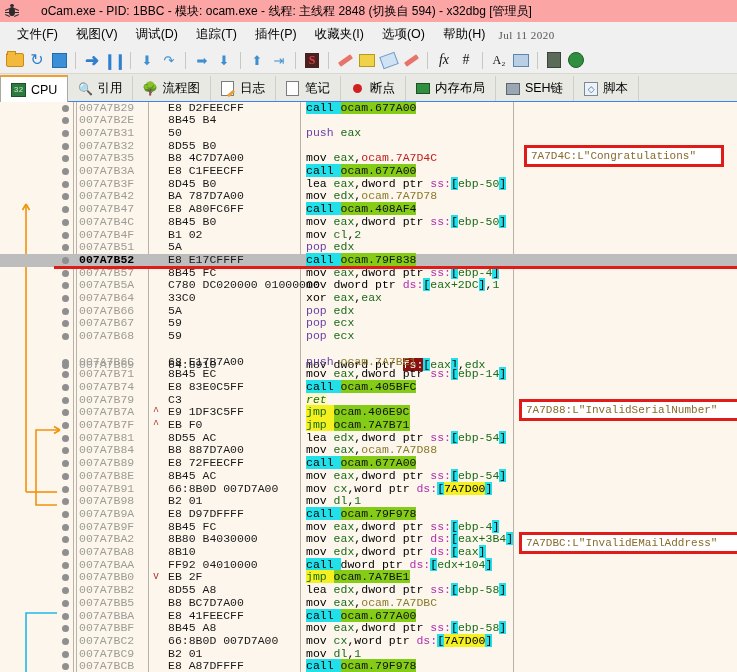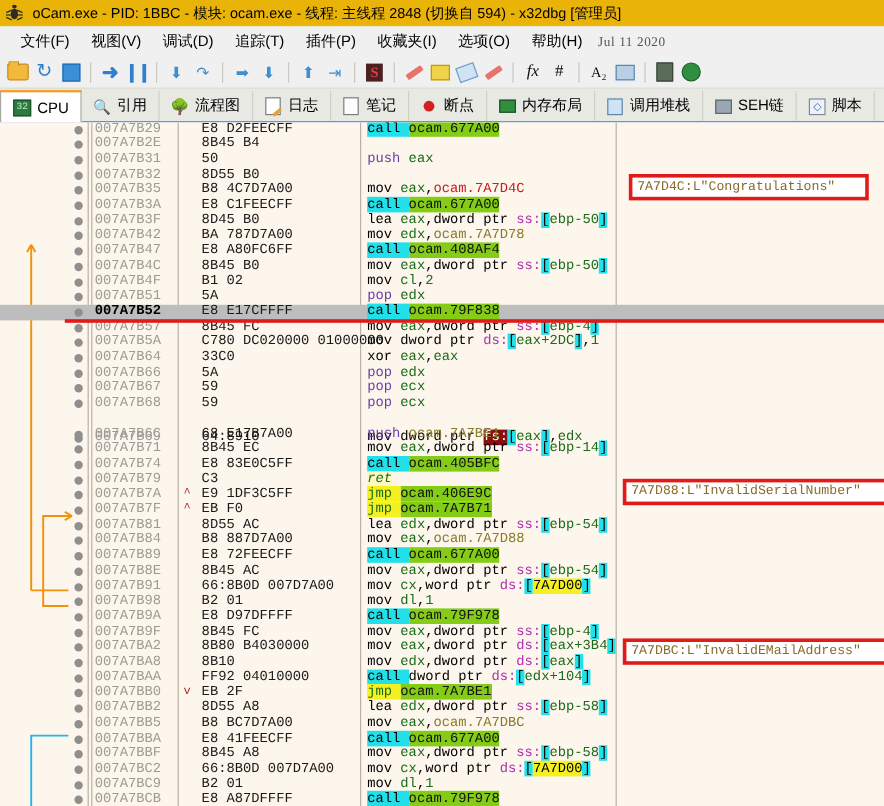--- a/index.html
+++ b/index.html
@@ -12,8 +12,8 @@
   }
   
   .titlebar{
-    height:22px;background:#eab308;display:flex;align-items:center;
-    padding-left:5px;gap:8px;
+    height:22px;background:#fca5a5;display:flex;align-items:center;
+    padding-left:5px;gap:22px;
   }
   .bug-icon{width:14px;height:14px;position:relative;flex:0 0 auto;}
   .bug-icon .body{position:absolute;left:4px;top:3px;width:6px;height:9px;background:#2b2b2b;border-radius:50% 50% 45% 45%;}

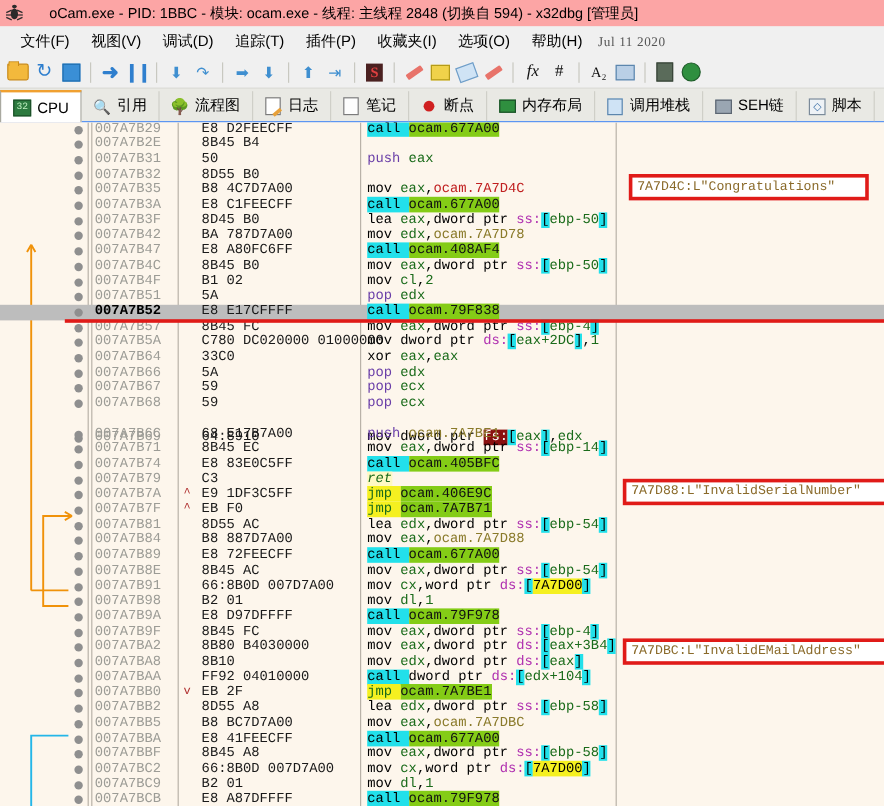--- a/index.html
+++ b/index.html
@@ -263,12 +263,6 @@
         <span class="ti-mem"></span>
       </span>
     <span>内存布局</span>
-  </div>
-  <div class="tab">
-    <span class="ti">
-        <span class="ti-stack"></span>
-      </span>
-    <span>调用堆栈</span>
   </div>
   <div class="tab">
     <span class="ti">

